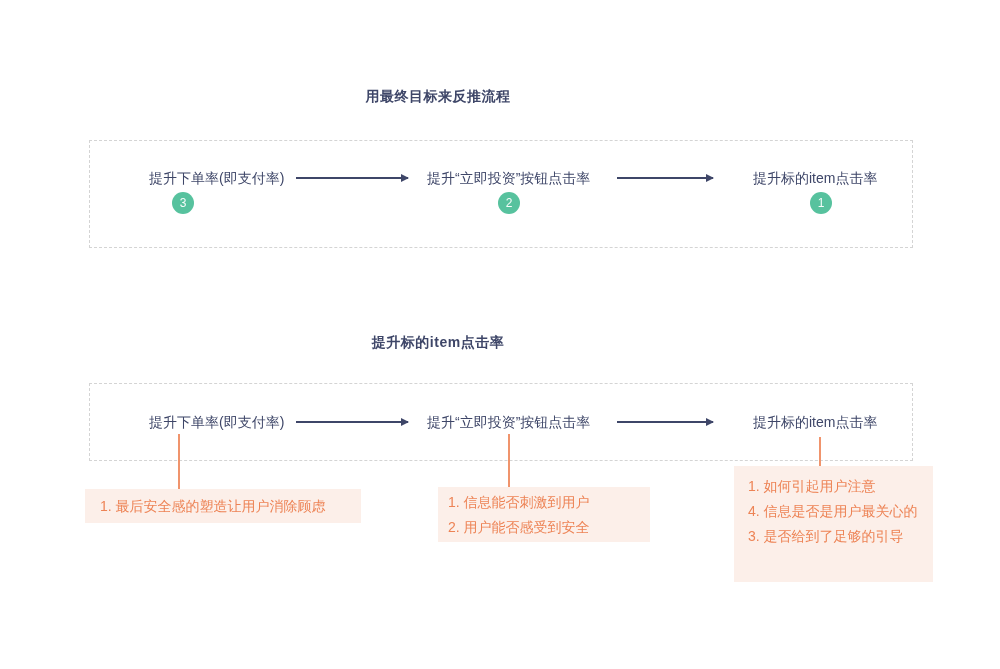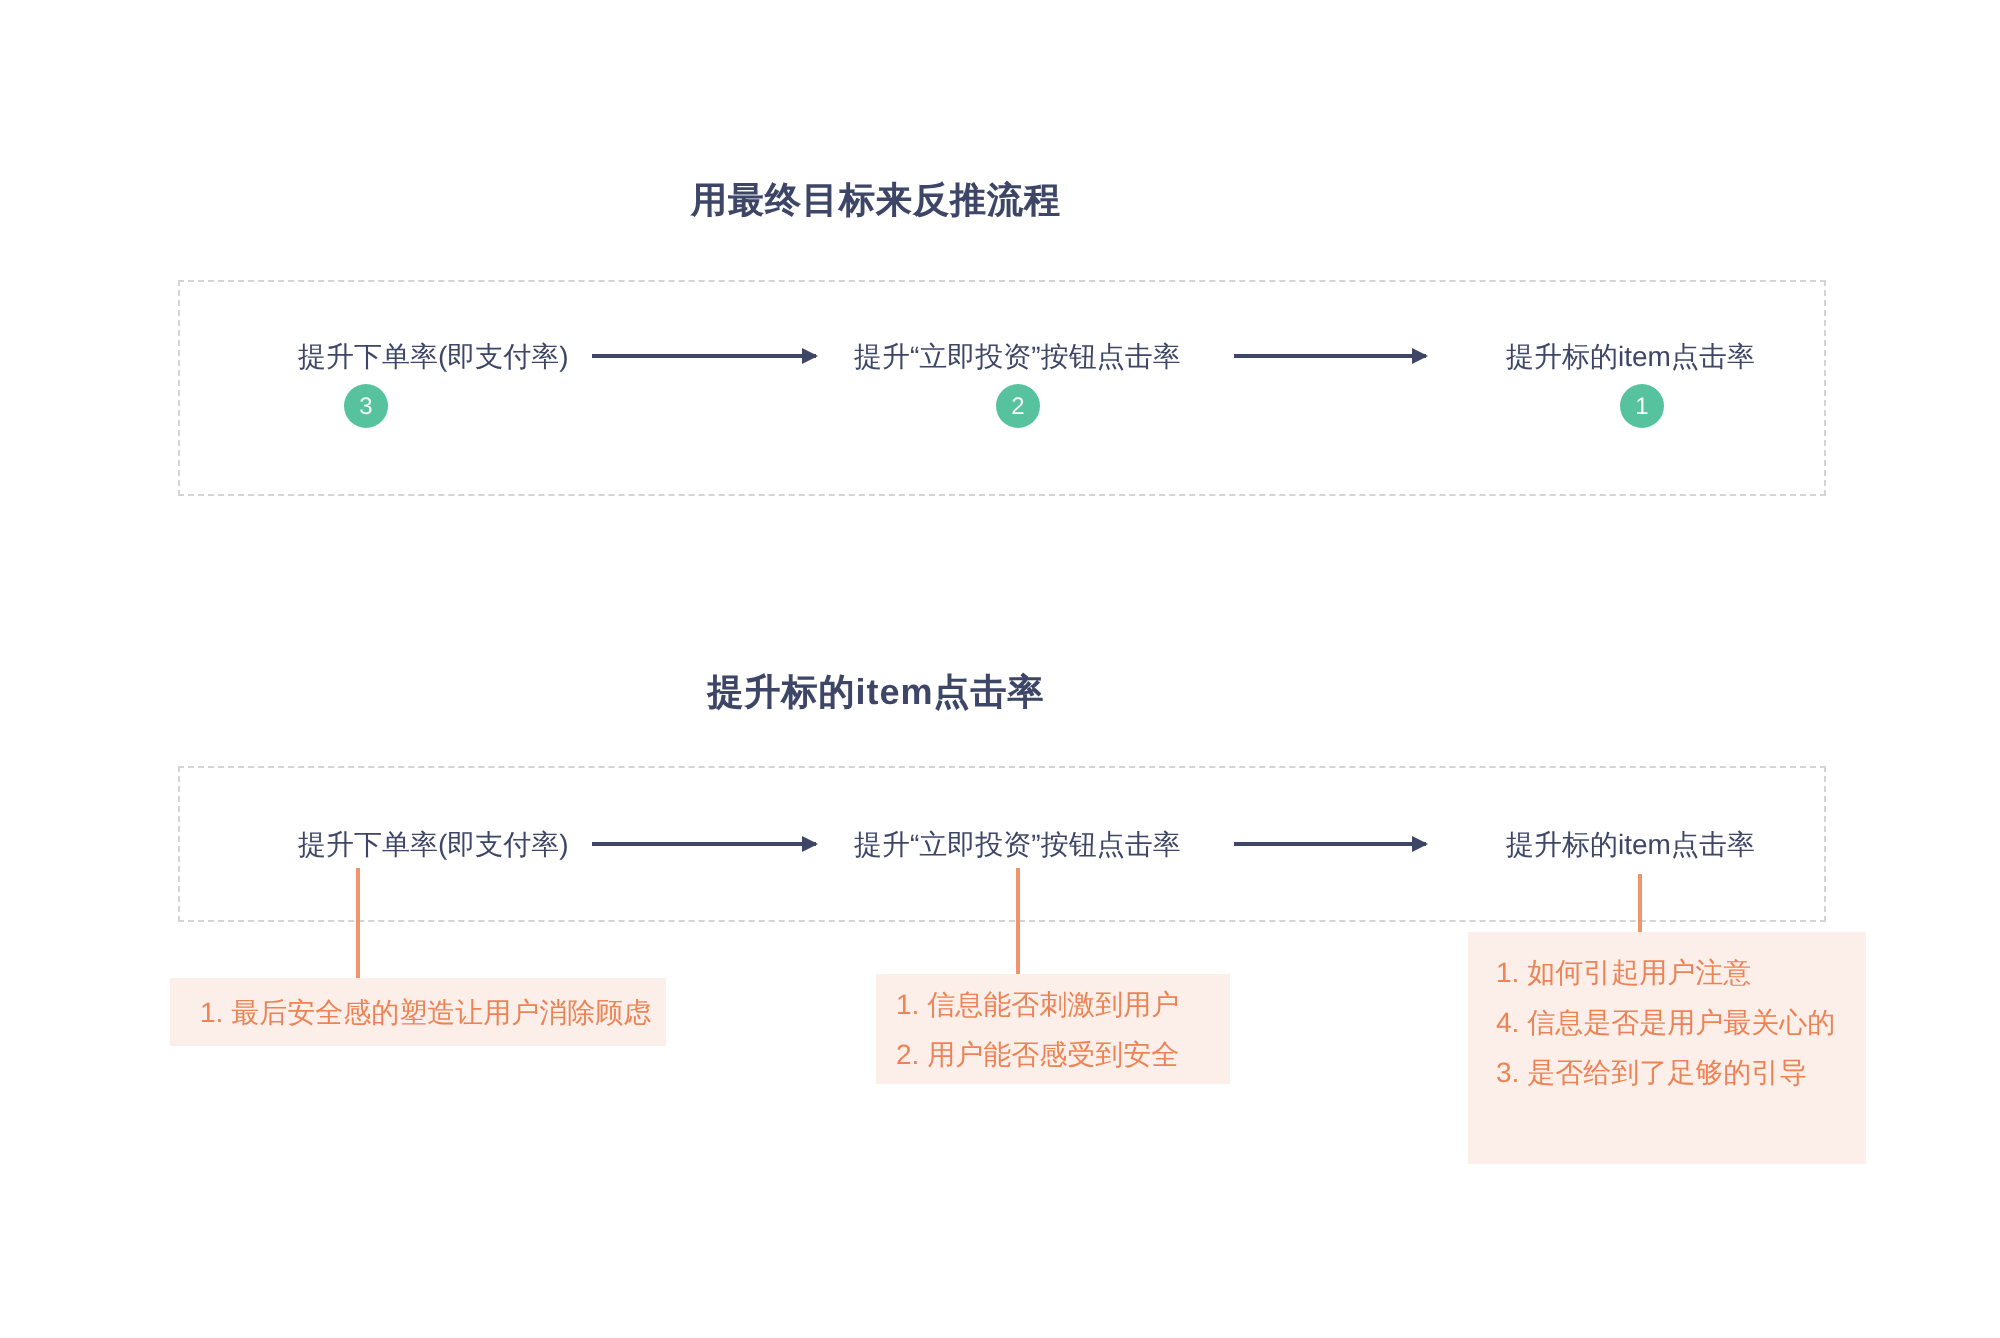--- a/index.html
+++ b/index.html
@@ -9,7 +9,7 @@
   }
   .title{
     position:absolute;left:0;width:876px;text-align:center;
-    font-size:18px;font-weight:600;letter-spacing:0.5px;color:#3e4668;
+    font-size:14px;font-weight:600;letter-spacing:0.5px;color:#3e4668;
   }
   .flow-box{
     position:absolute;border:1px dashed #d4d4d4;background:transparent;

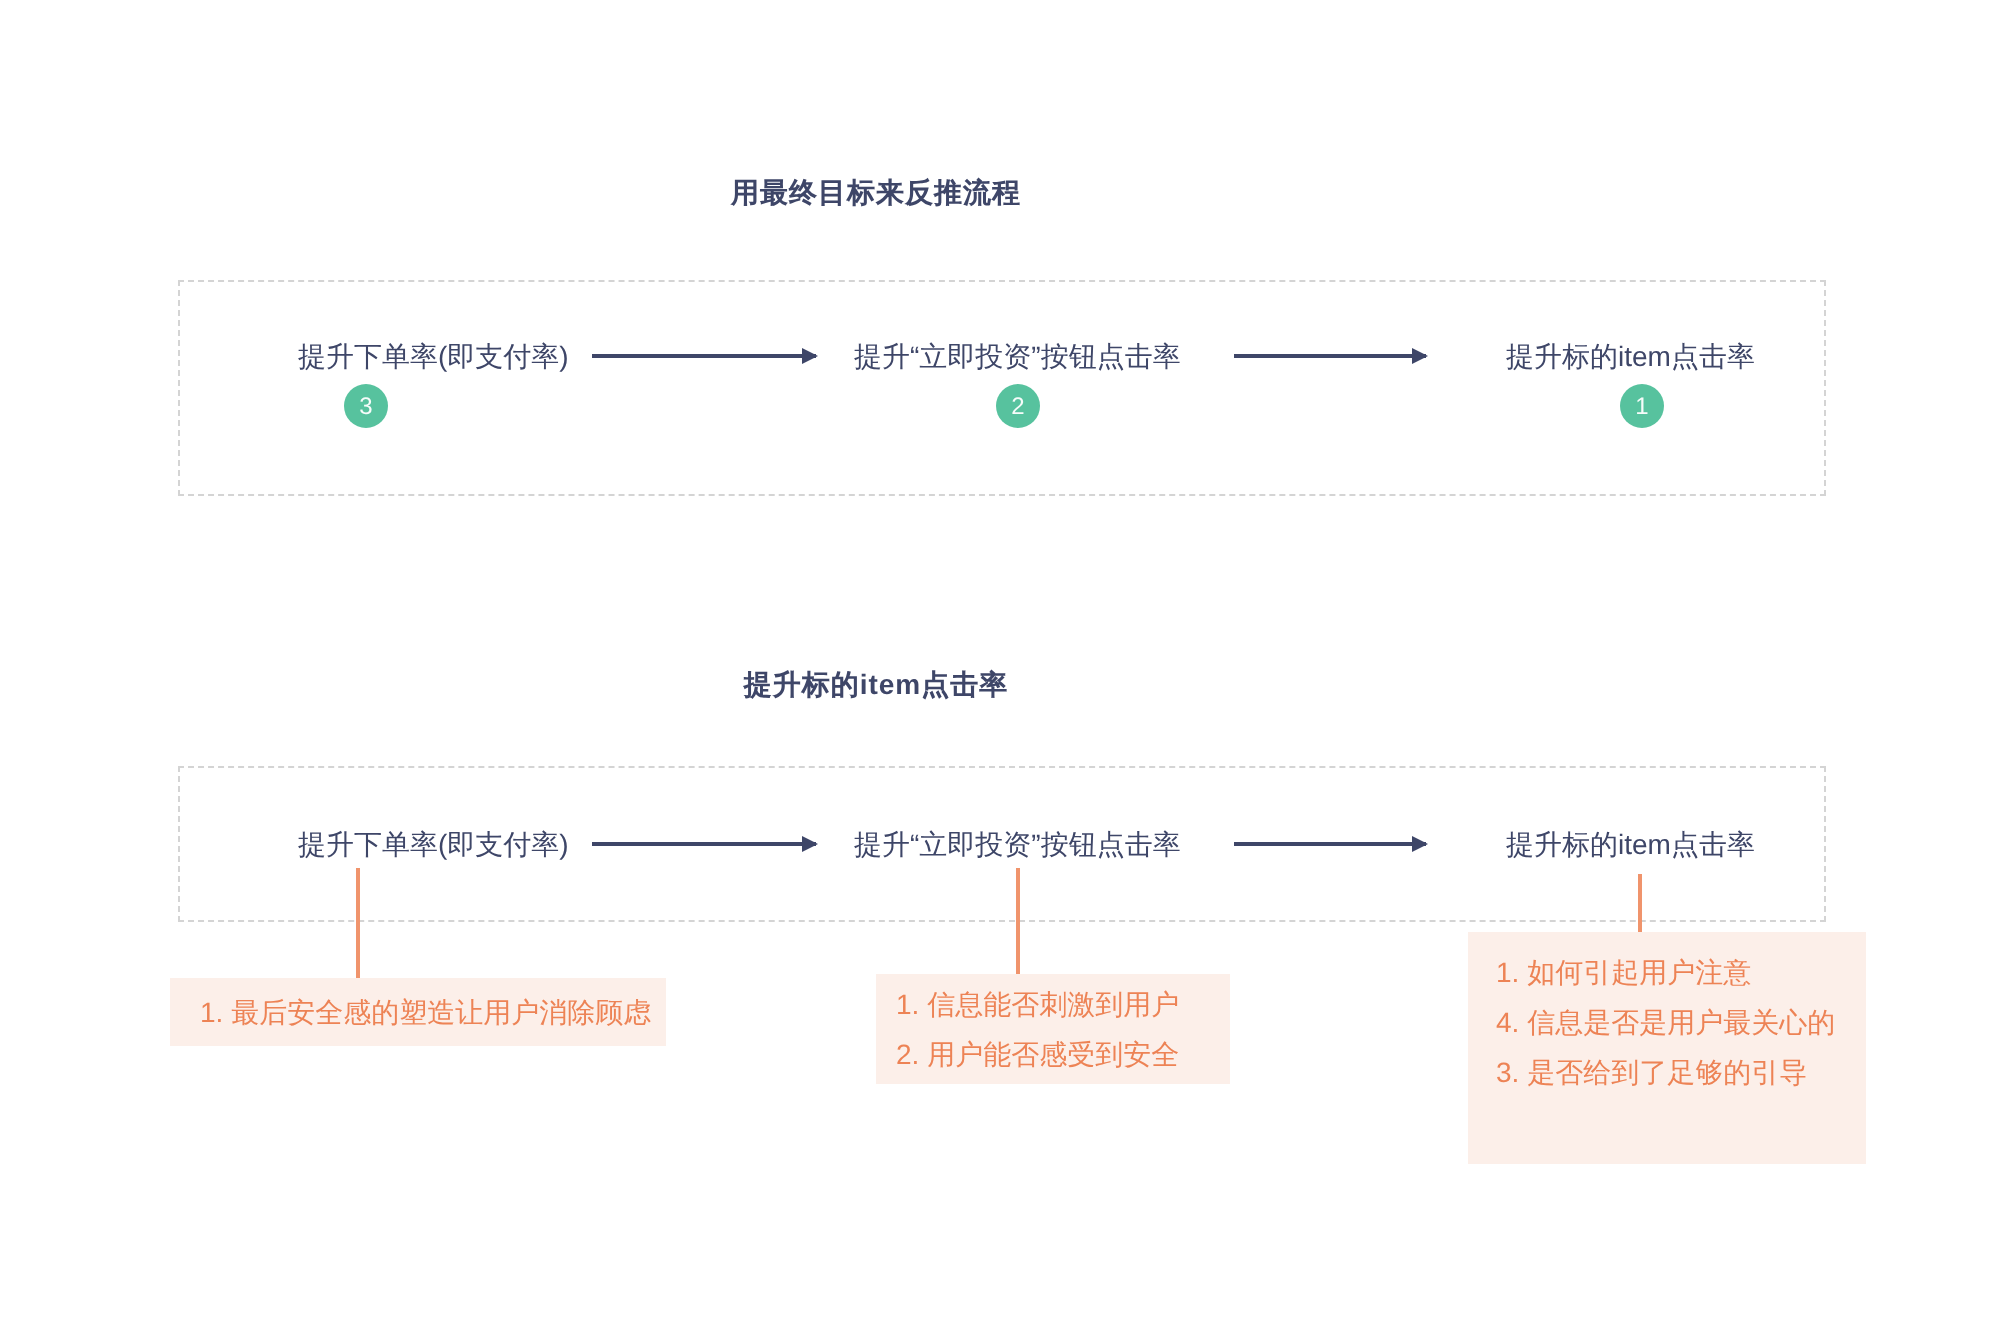--- a/index.html
+++ b/index.html
@@ -73,7 +73,7 @@
   <div class="connector" style="left:508px;top:434px;height:53px"></div>
   <div class="connector" style="left:819px;top:437px;height:49px"></div>
 
-  <div class="note-box" style="left:85px;top:489px;width:248px;height:34px;padding:4.5px 0 0 15px">
+  <div class="note-box" style="left:85px;top:489px;width:276px;height:34px;padding:4.5px 0 0 15px">
     <span class="note-line">1. 最后安全感的塑造让用户消除顾虑</span>
   </div>
 

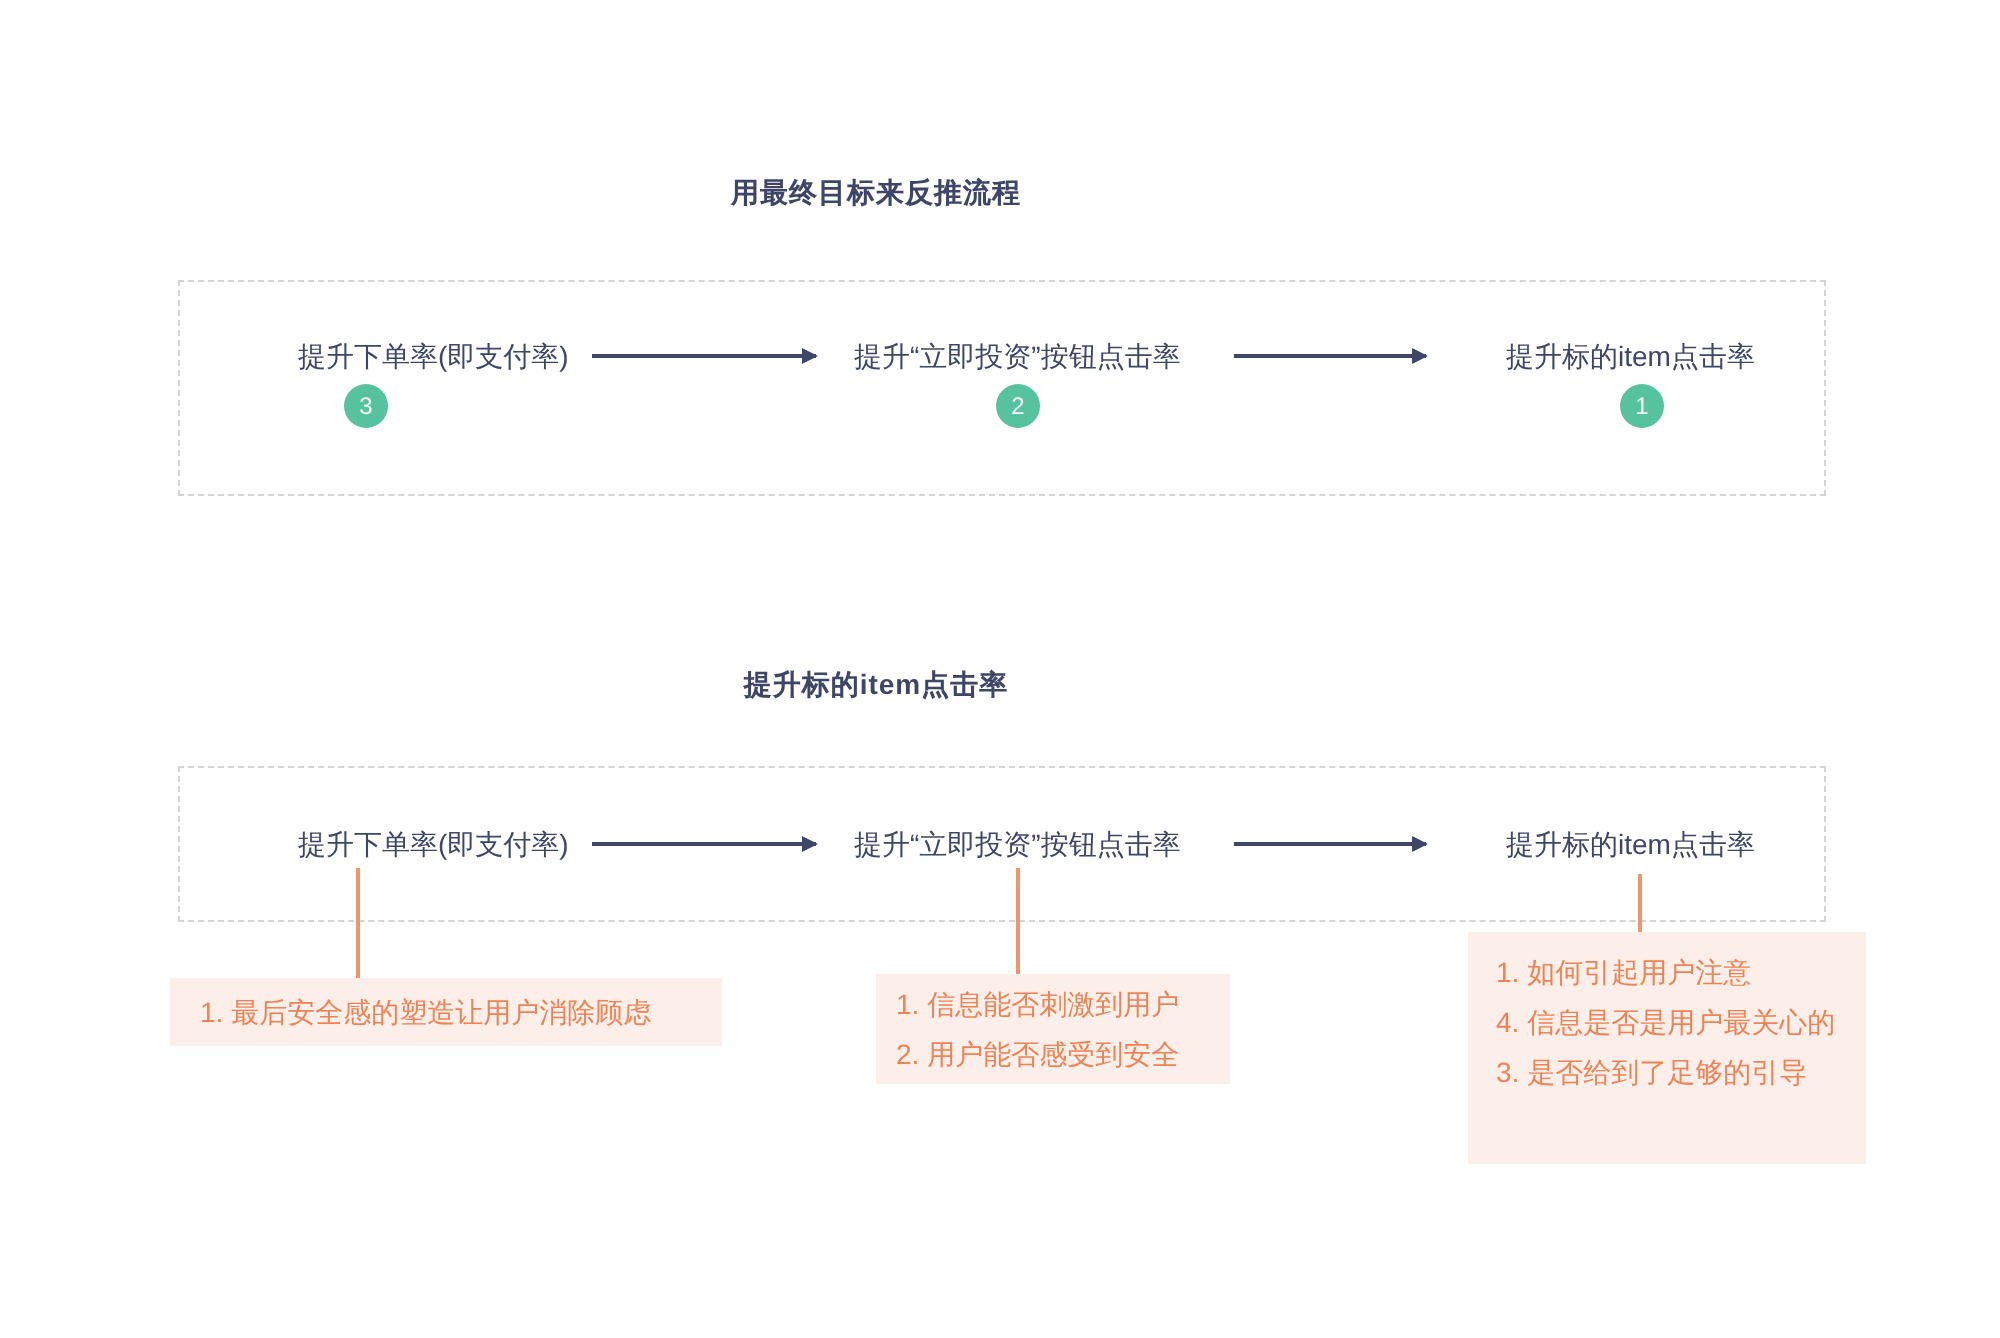--- a/index.html
+++ b/index.html
@@ -77,7 +77,7 @@
     <span class="note-line">1. 最后安全感的塑造让用户消除顾虑</span>
   </div>
 
-  <div class="note-box" style="left:438px;top:487px;width:177px;height:55px;padding:2.5px 0 0 10px">
+  <div class="note-box" style="left:438px;top:487px;width:212px;height:55px;padding:2.5px 0 0 10px">
     <span class="note-line">1. 信息能否刺激到用户</span>
     <span class="note-line">2. 用户能否感受到安全</span>
   </div>

